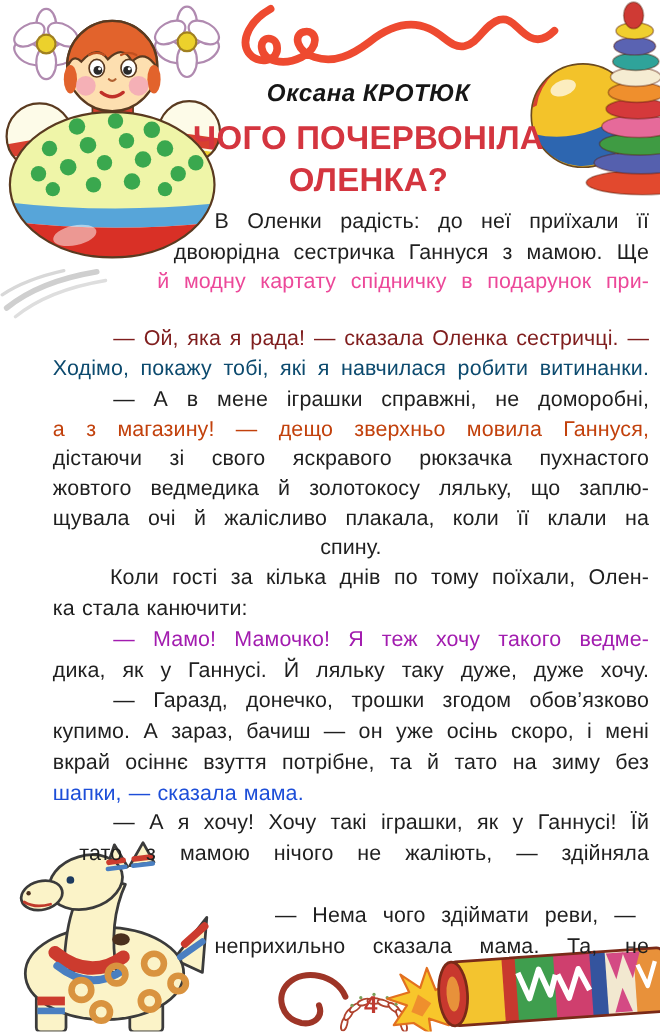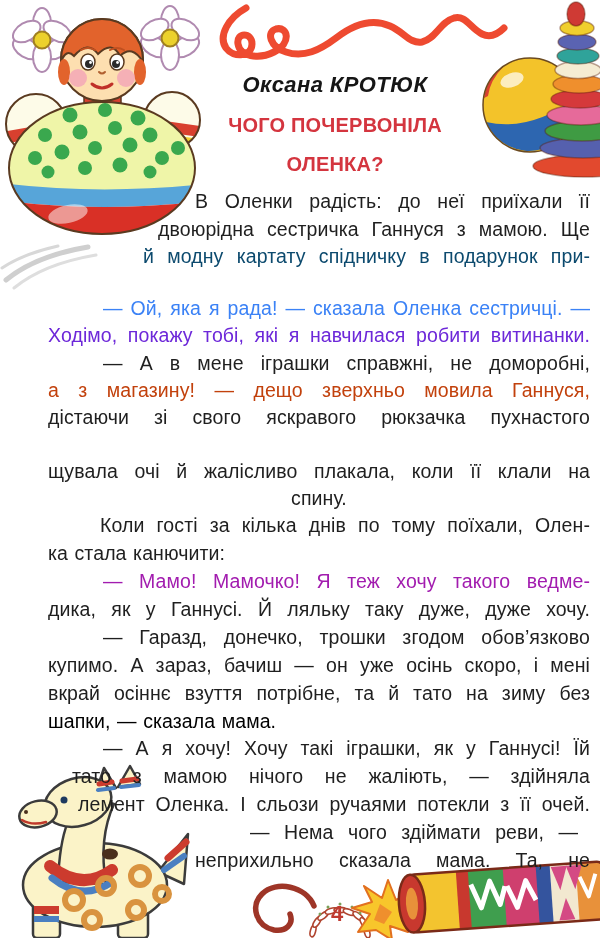--- a/index.html
+++ b/index.html
@@ -15,7 +15,7 @@
   }
   .title{
     position:absolute;left:105px;top:106px;width:460px;z-index:3;
-    font-size:20px;font-weight:bold;text-align:center;line-height:39px;letter-spacing:.2px;
+    font-size:30px;font-weight:bold;text-align:center;line-height:39px;letter-spacing:.2px;
   }
   .story{position:absolute;left:0;top:0;width:504px;height:938px;z-index:2;}
   .line{

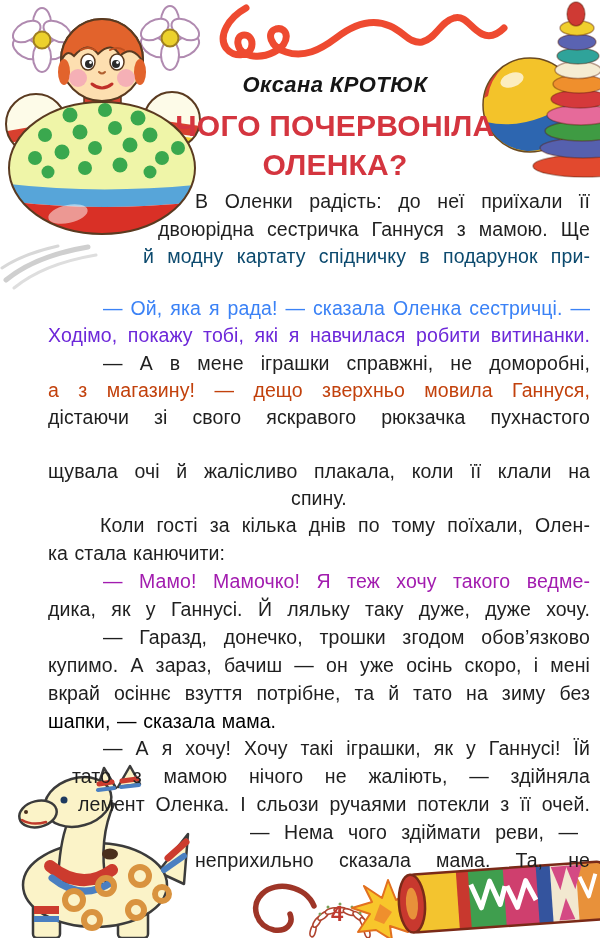--- a/index.html
+++ b/index.html
@@ -182,7 +182,7 @@
   <div class="story" id="story">
       <div class="line just" style="top: 189px; left: 195px; width: 395px; color: rgb(31, 31, 31);">В Оленки радість: до неї приїхали її</div>
       <div class="line just" style="top: 217px; left: 158px; width: 432px; color: rgb(31, 31, 31);">двоюрідна сестричка Ганнуся з мамою. Ще</div>
-      <div class="line just" style="top: 244px; left: 143px; width: 447px; color: #0c4a6e;">й модну картату спідничку в подарунок при-</div>
+      <div class="line just" style="top: 244px; left: 143px; width: 447px; color: #ec4899;">й модну картату спідничку в подарунок при-</div>
       <div class="line just" style="top: 296px; left: 103px; width: 487px; color: #3b82f6;">— Ой, яка я рада! — сказала Оленка сестричці. —</div>
       <div class="line just" style="top: 323px; left: 48px; width: 542px; color: #6d28d9;">Ходімо, покажу тобі, які я навчилася робити витинанки.</div>
       <div class="line just" style="top: 351px; left: 103px; width: 487px; color: rgb(31, 31, 31);">— А в мене іграшки справжні, не доморобні,</div>

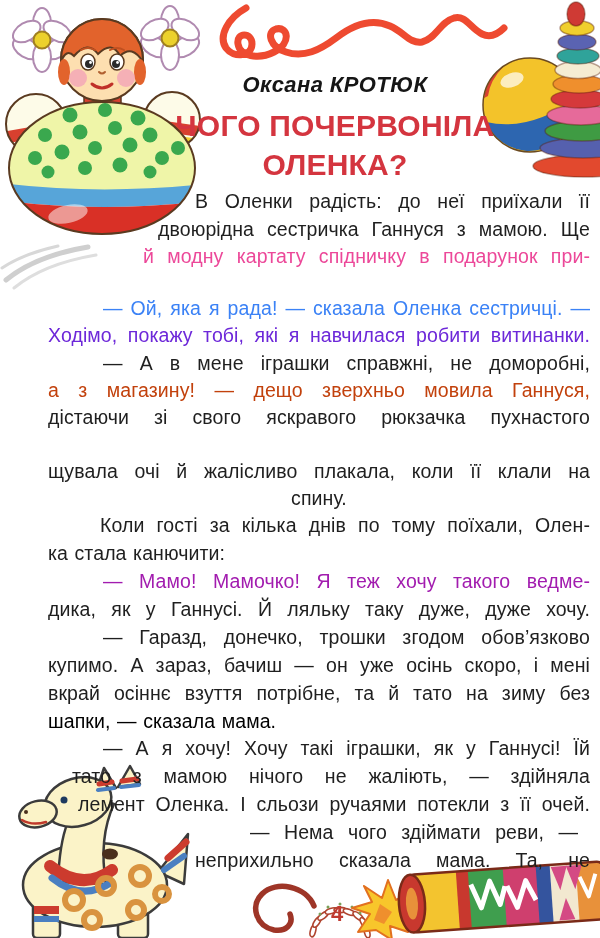--- a/index.html
+++ b/index.html
@@ -183,7 +183,7 @@
       <div class="line just" style="top: 189px; left: 195px; width: 395px; color: rgb(31, 31, 31);">В Оленки радість: до неї приїхали її</div>
       <div class="line just" style="top: 217px; left: 158px; width: 432px; color: rgb(31, 31, 31);">двоюрідна сестричка Ганнуся з мамою. Ще</div>
       <div class="line just" style="top: 244px; left: 143px; width: 447px; color: #ec4899;">й модну картату спідничку в подарунок при-</div>
-      <div class="line just" style="top: 296px; left: 103px; width: 487px; color: #3b82f6;">— Ой, яка я рада! — сказала Оленка сестричці. —</div>
+      <div class="line just" style="top: 296px; left: 103px; width: 487px; color: #7f1d1d;">— Ой, яка я рада! — сказала Оленка сестричці. —</div>
       <div class="line just" style="top: 323px; left: 48px; width: 542px; color: #6d28d9;">Ходімо, покажу тобі, які я навчилася робити витинанки.</div>
       <div class="line just" style="top: 351px; left: 103px; width: 487px; color: rgb(31, 31, 31);">— А в мене іграшки справжні, не доморобні,</div>
       <div class="line just" style="top: 378px; left: 48px; width: 542px; color: #c2410c;">а з магазину! — дещо зверхньо мовила Ганнуся,</div>

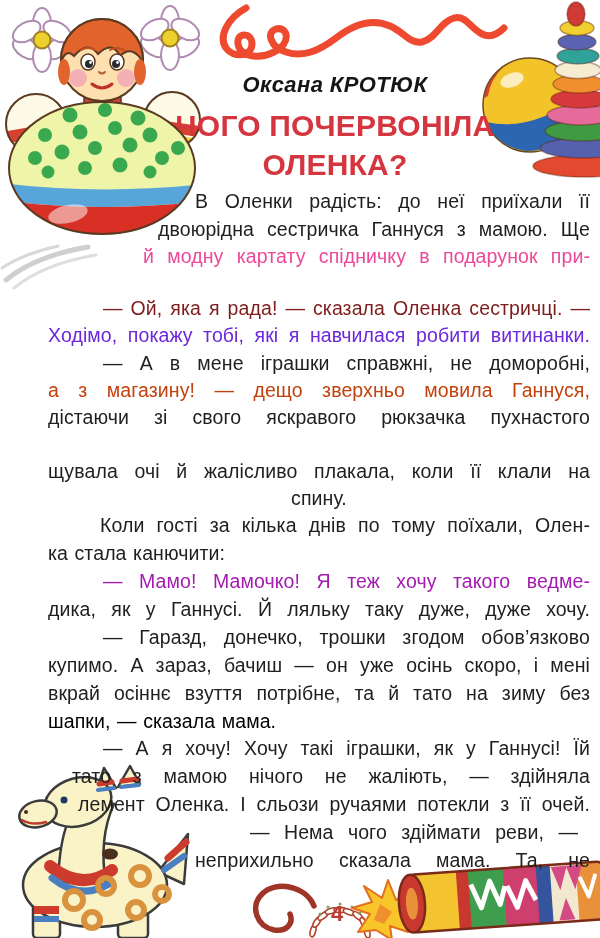--- a/index.html
+++ b/index.html
@@ -184,7 +184,7 @@
       <div class="line just" style="top: 217px; left: 158px; width: 432px; color: rgb(31, 31, 31);">двоюрідна сестричка Ганнуся з мамою. Ще</div>
       <div class="line just" style="top: 244px; left: 143px; width: 447px; color: #ec4899;">й модну картату спідничку в подарунок при-</div>
       <div class="line just" style="top: 296px; left: 103px; width: 487px; color: #7f1d1d;">— Ой, яка я рада! — сказала Оленка сестричці. —</div>
-      <div class="line just" style="top: 323px; left: 48px; width: 542px; color: #6d28d9;">Ходімо, покажу тобі, які я навчилася робити витинанки.</div>
+      <div class="line just" style="top: 323px; left: 48px; width: 542px; color: #0c4a6e;">Ходімо, покажу тобі, які я навчилася робити витинанки.</div>
       <div class="line just" style="top: 351px; left: 103px; width: 487px; color: rgb(31, 31, 31);">— А в мене іграшки справжні, не доморобні,</div>
       <div class="line just" style="top: 378px; left: 48px; width: 542px; color: #c2410c;">а з магазину! — дещо зверхньо мовила Ганнуся,</div>
       <div class="line just" style="top: 405px; left: 48px; width: 542px; color: rgb(31, 31, 31);">дістаючи зі свого яскравого рюкзачка пухнастого</div>

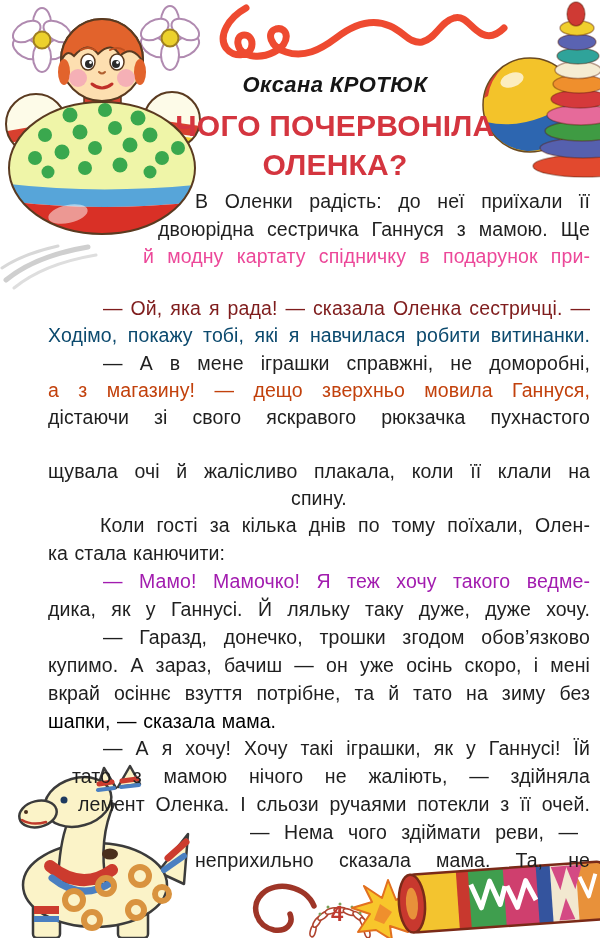--- a/index.html
+++ b/index.html
@@ -188,6 +188,7 @@
       <div class="line just" style="top: 351px; left: 103px; width: 487px; color: rgb(31, 31, 31);">— А в мене іграшки справжні, не доморобні,</div>
       <div class="line just" style="top: 378px; left: 48px; width: 542px; color: #c2410c;">а з магазину! — дещо зверхньо мовила Ганнуся,</div>
       <div class="line just" style="top: 405px; left: 48px; width: 542px; color: rgb(31, 31, 31);">дістаючи зі свого яскравого рюкзачка пухнастого</div>
+      <div class="line just" style="top: 432px; left: 48px; width: 542px; color: rgb(31, 31, 31);">жовтого ведмедика й золотокосу ляльку, що заплю-</div>
       <div class="line just" style="top: 459px; left: 48px; width: 542px; color: rgb(31, 31, 31);">щувала очі й жалісливо плакала, коли її клали на</div>
       <div class="line" style="top: 486px; left: 48px; width: 542px; color: rgb(31, 31, 31); text-align: center;">спину.</div>
       <div class="line" style="top: 541px; left: 48px; width: 542px; color: rgb(31, 31, 31);">ка стала канючити:</div>

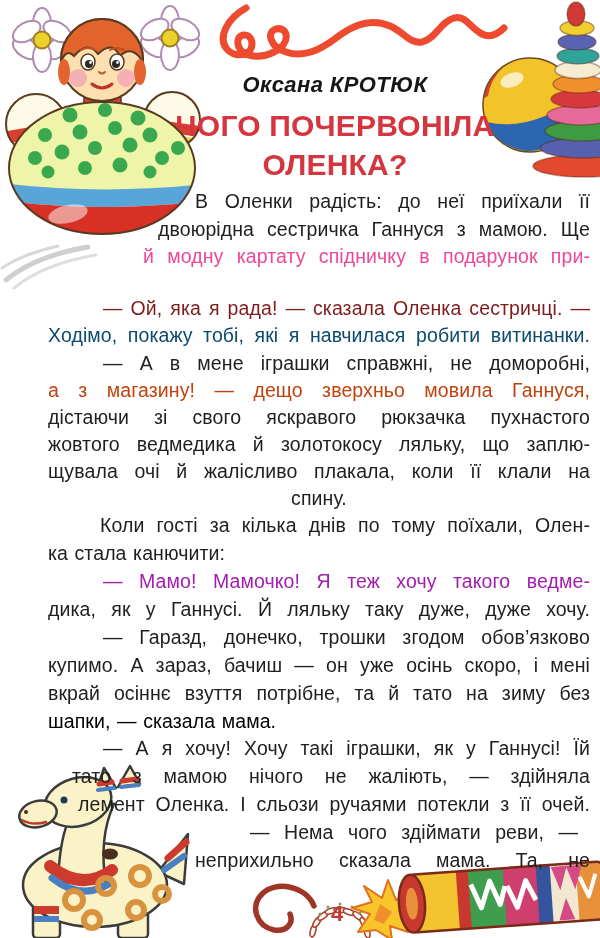--- a/index.html
+++ b/index.html
@@ -198,7 +198,7 @@
       <div class="line just" style="top: 625px; left: 103px; width: 487px; color: rgb(31, 31, 31);">— Гаразд, донечко, трошки згодом обов’язково</div>
       <div class="line just" style="top: 653px; left: 48px; width: 542px; color: rgb(31, 31, 31);">купимо. А зараз, бачиш — он уже осінь скоро, і мені</div>
       <div class="line just" style="top: 681px; left: 48px; width: 542px; color: rgb(31, 31, 31);">вкрай осіннє взуття потрібне, та й тато на зиму без</div>
-      <div class="line" style="top: 709px; left: 48px; width: 542px; color: #000000;">шапки, — сказала мама.</div>
+      <div class="line" style="top: 709px; left: 48px; width: 542px; color: #1d4ed8;">шапки, — сказала мама.</div>
       <div class="line just" style="top: 736px; left: 103px; width: 487px; color: rgb(31, 31, 31);">— А я хочу! Хочу такі іграшки, як у Ганнусі! Їй</div>
       <div class="line just" style="top: 764px; left: 72px; width: 518px; color: rgb(31, 31, 31);">тато з мамою нічого не жаліють, — здійняла</div>
       <div class="line just" style="top: 792px; left: 78px; width: 512px; color: rgb(31, 31, 31);">лемент Оленка. І сльози ручаями потекли з її очей.</div>

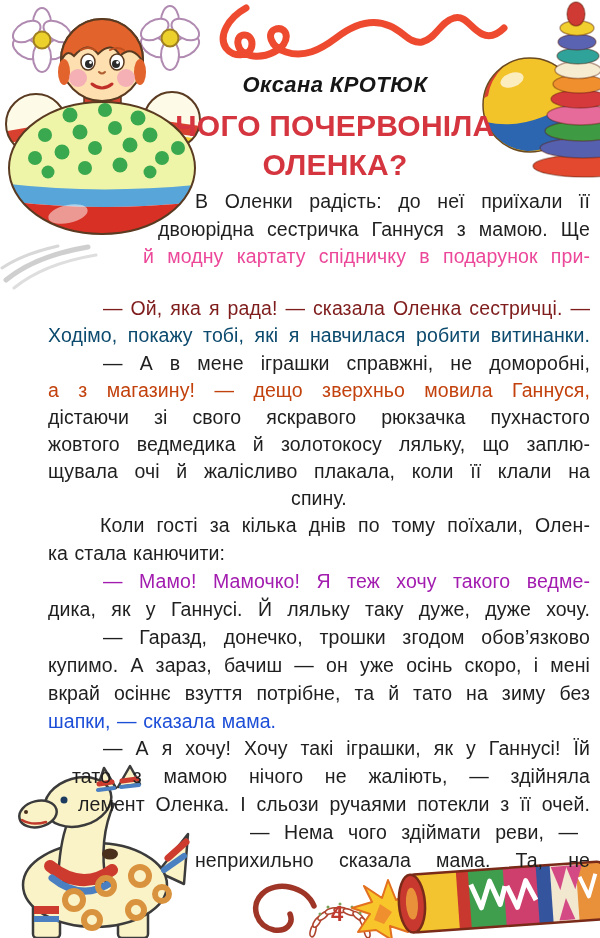--- a/index.html
+++ b/index.html
@@ -201,7 +201,6 @@
       <div class="line" style="top: 709px; left: 48px; width: 542px; color: #1d4ed8;">шапки, — сказала мама.</div>
       <div class="line just" style="top: 736px; left: 103px; width: 487px; color: rgb(31, 31, 31);">— А я хочу! Хочу такі іграшки, як у Ганнусі! Їй</div>
       <div class="line just" style="top: 764px; left: 72px; width: 518px; color: rgb(31, 31, 31);">тато з мамою нічого не жаліють, — здійняла</div>
-      <div class="line just" style="top: 792px; left: 78px; width: 512px; color: rgb(31, 31, 31);">лемент Оленка. І сльози ручаями потекли з її очей.</div>
       <div class="line just" style="top: 820px; left: 250px; width: 328px; color: rgb(31, 31, 31);">— Нема чого здіймати реви, —</div>
       <div class="line just" style="top: 848px; left: 195px; width: 395px; color: rgb(31, 31, 31);">неприхильно сказала мама. Та, не</div>
     </div>

